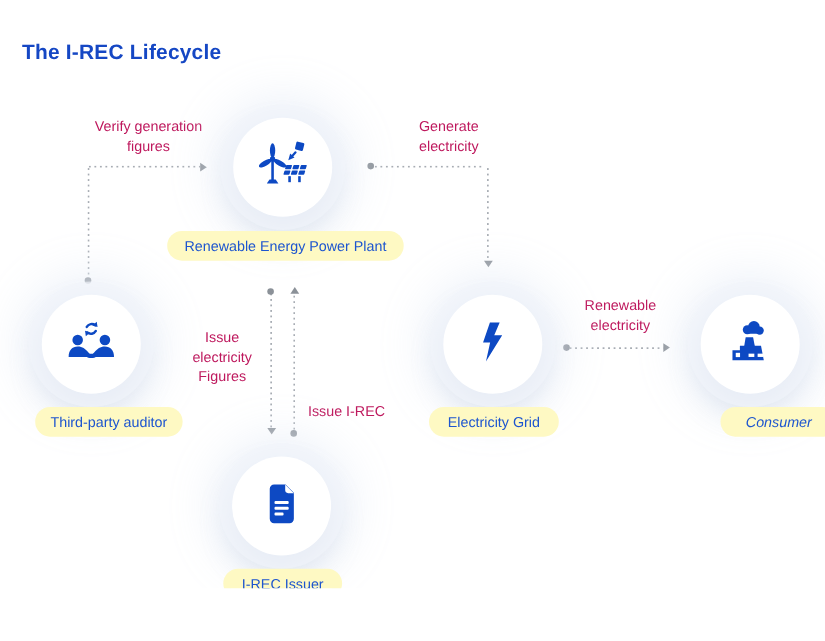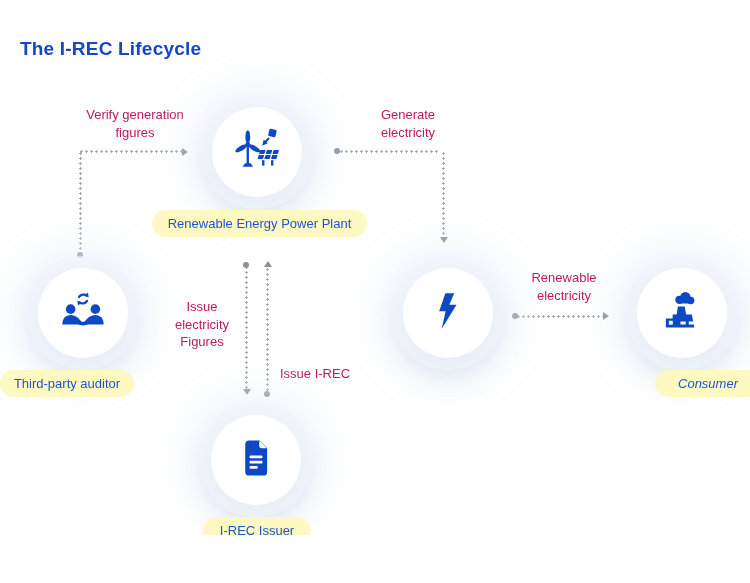--- a/index.html
+++ b/index.html
@@ -31,7 +31,7 @@
   #node-power-plant{left:212px;top:107px;}
   #pill-power-plant{left:152px;top:210px;width:215px;}
   #node-auditor{left:38px;top:268px;}
-  #pill-auditor{left:0;top:370px;width:134px;}
+  #pill-auditor{left:32px;top:370px;width:134px;}
   #node-grid{left:403px;top:268px;}
   #pill-grid{left:390px;top:370px;width:118px;}
   #node-consumer{left:637px;top:268px;}

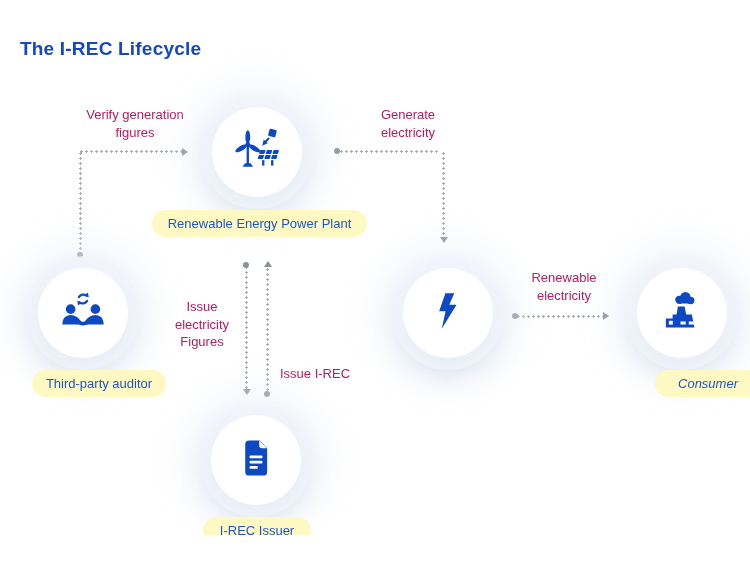--- a/index.html
+++ b/index.html
@@ -181,6 +181,7 @@
       </svg>
     </span>
   </div>
+  <div class="pill" id="pill-grid">Electricity Grid</div>
 
   <div class="node-circle" id="node-consumer">
     <span>

